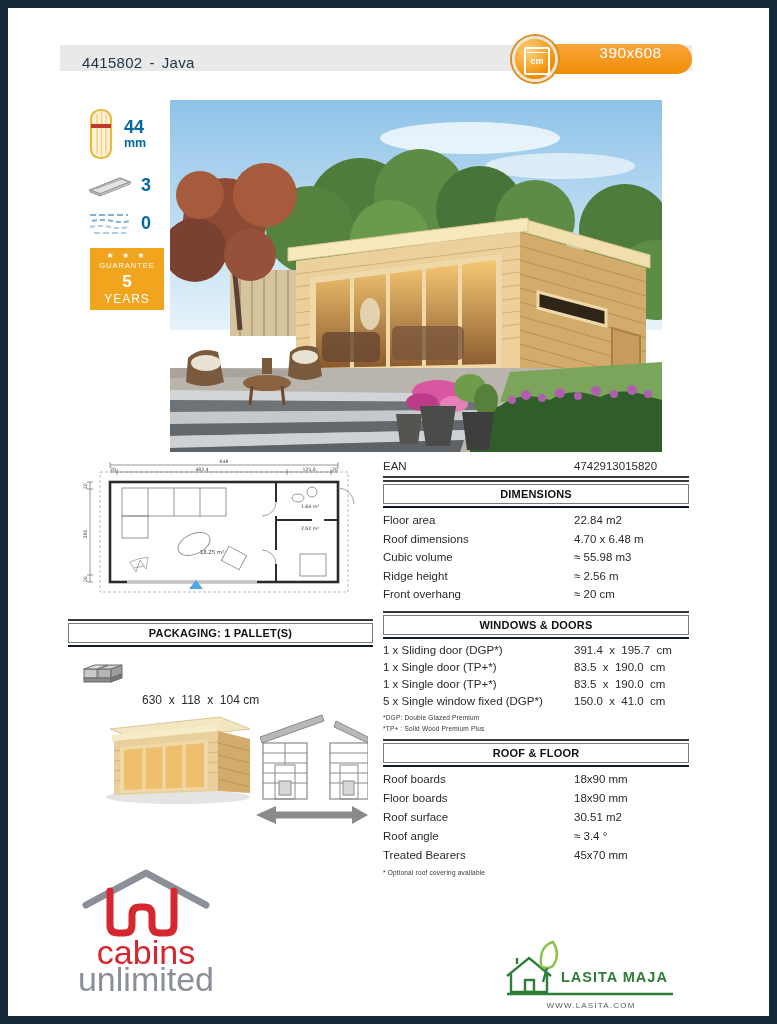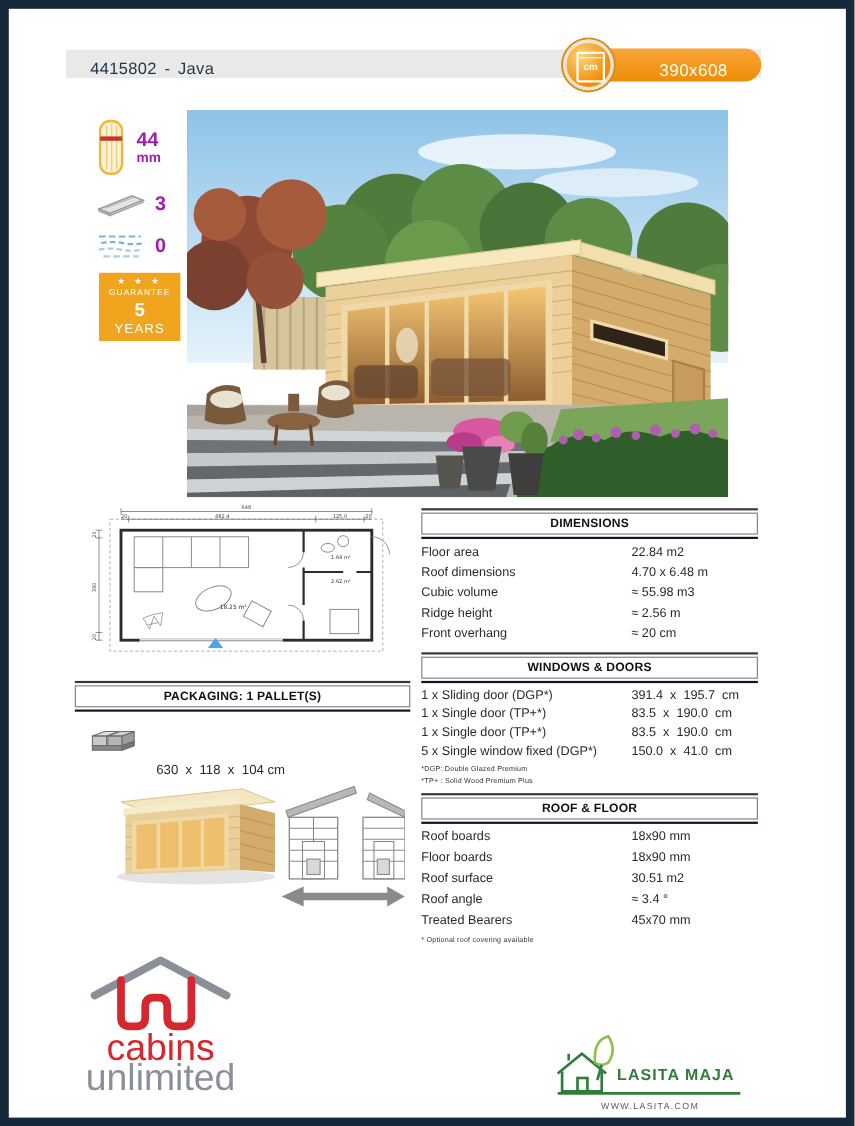--- a/index.html
+++ b/index.html
@@ -14,7 +14,7 @@
   .header-bar span{margin-right:7px;}
   .size-pill{position:absolute;left:527px;top:36px;width:157px;height:30px;
              background:linear-gradient(#f9a53c,#ef8d04);border-radius:16px;
-             display:flex;align-items:flex-end;justify-content:center;padding-left:34px;
+             display:flex;align-items:flex-start;justify-content:center;padding-left:34px;
              box-sizing:border-box;color:#fff;font-size:15.5px;letter-spacing:.4px;}
   .cm-circle{position:absolute;left:504px;top:28px;width:46px;height:46px;border-radius:50%;
              background:radial-gradient(circle at 35% 30%,#ffd27a,#f08b00 72%);

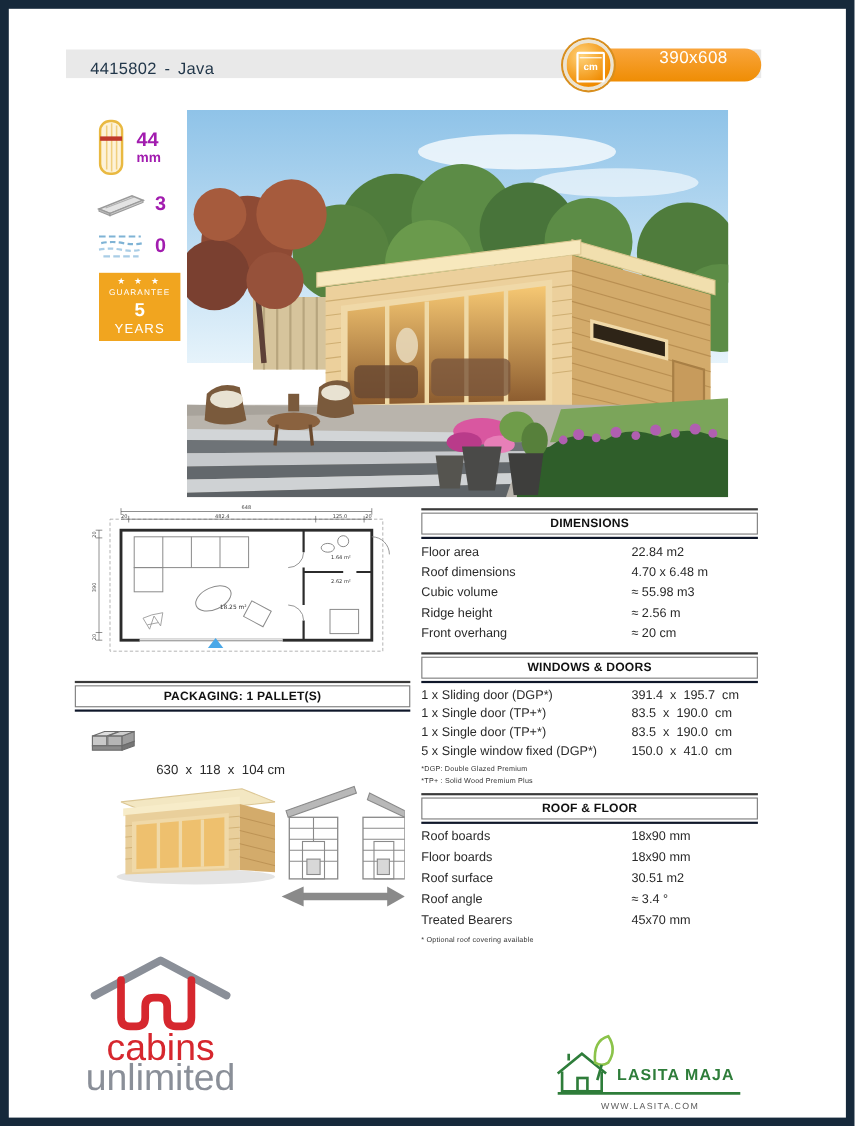--- a/index.html
+++ b/index.html
@@ -28,7 +28,7 @@
   
   .spec-col{position:absolute;left:80px;top:100px;width:100px;}
   .spec-row{display:flex;align-items:center;gap:9px;margin-bottom:12px;}
-  .num-orange{color:#a21caf;font-weight:bold;font-size:18px;line-height:1;}
+  .num-orange{color:#0369a1;font-weight:bold;font-size:18px;line-height:1;}
   .wall-num{display:flex;flex-direction:column;line-height:1.05;}
   .wall-num .u{font-size:12.5px;}
   .guarantee{width:74px;height:62px;background:#f1a51f;color:#fff;text-align:center;

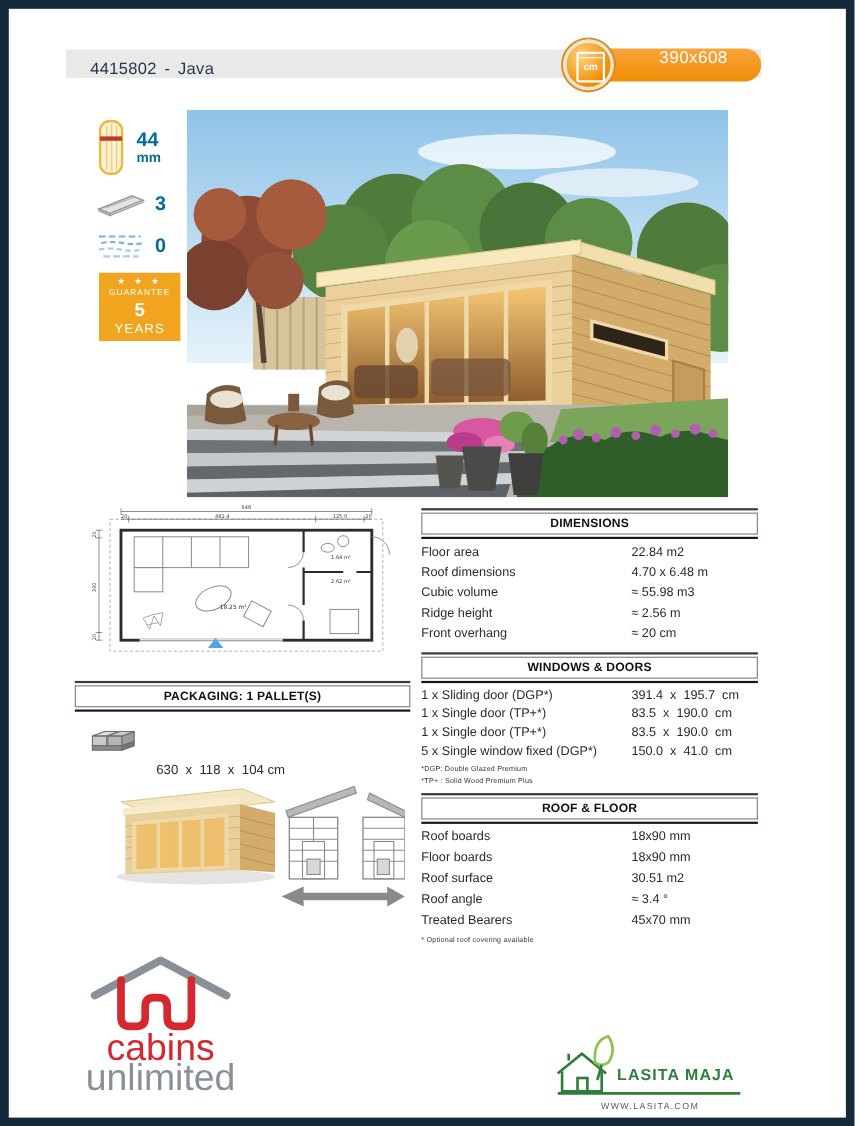--- a/index.html
+++ b/index.html
@@ -329,6 +329,10 @@
   </svg>
 
   <div class="tables">
+    <div class="ean-row">
+      <span class="lbl">EAN</span>
+      <span class="val">4742913015820</span>
+    </div>
 
     <div class="sec">
       <div class="sec-inner">DIMENSIONS</div>

